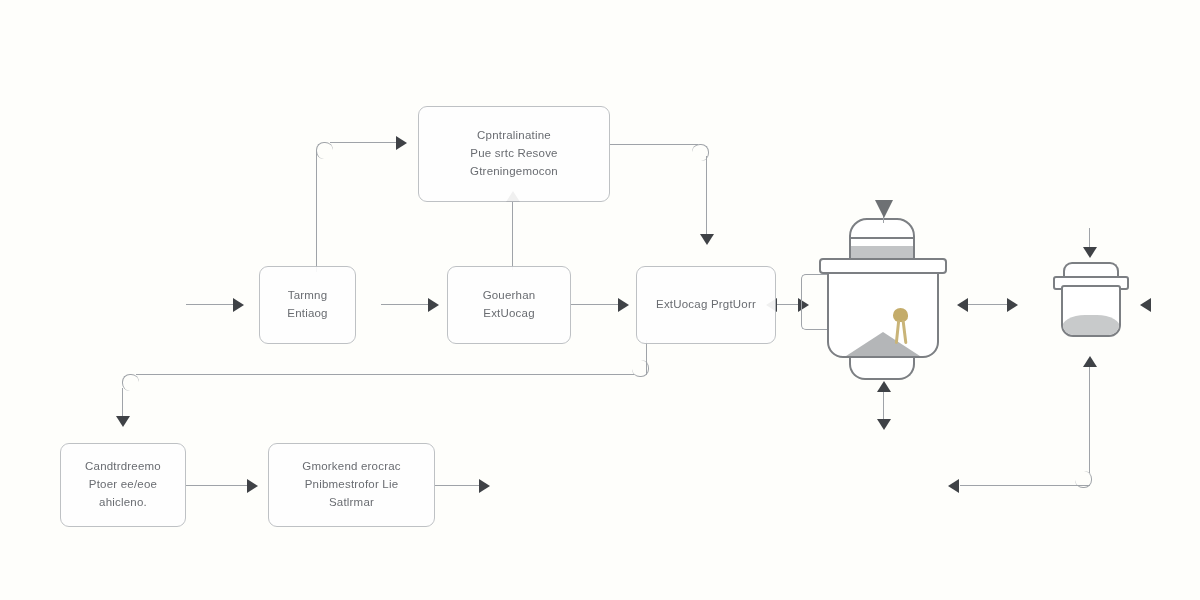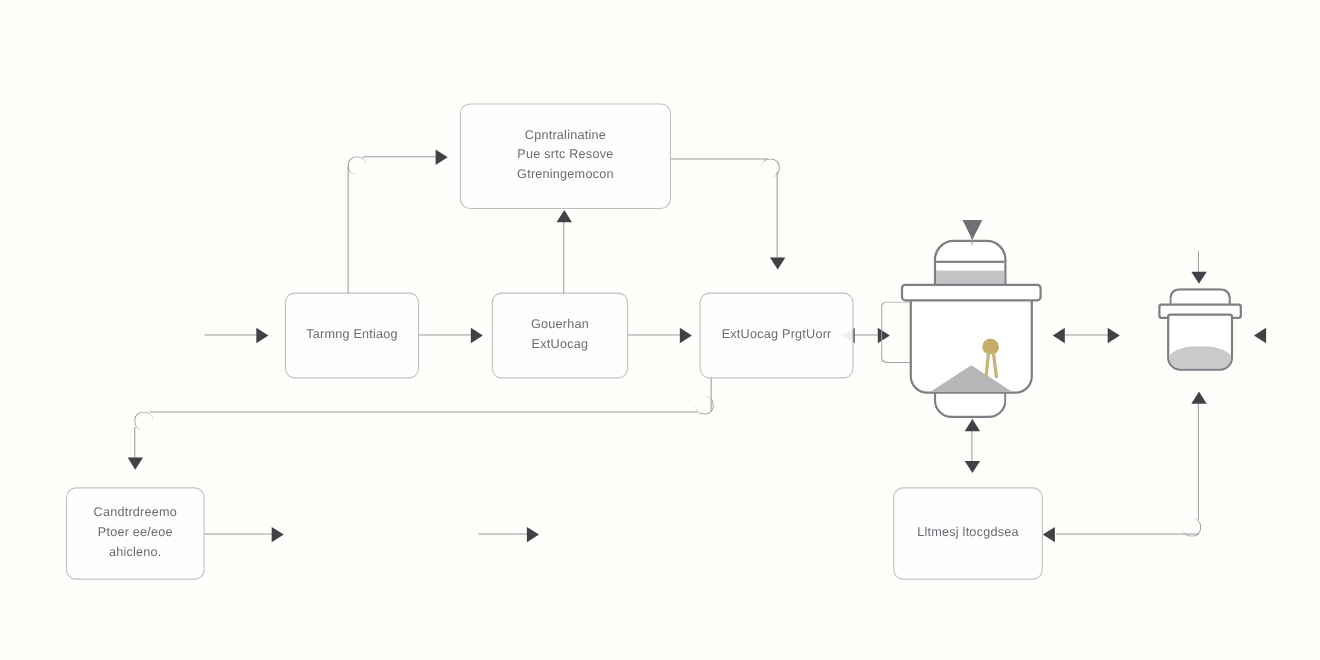--- a/index.html
+++ b/index.html
@@ -257,7 +257,7 @@
   <div class="ln v" style="left:1089px; top:365px; height:108px;"></div>
   <div class="ah up" style="left:1083px; top:356px;"></div>
 
-  <div class="node" style="left:418px; top:94px; width:192px; height:96px;">
+  <div class="node" style="left:418px; top:106px; width:192px; height:96px;">
     <span>Cpntralinatine
 Pue srtc Resove Gtreningemocon</span>
   </div>

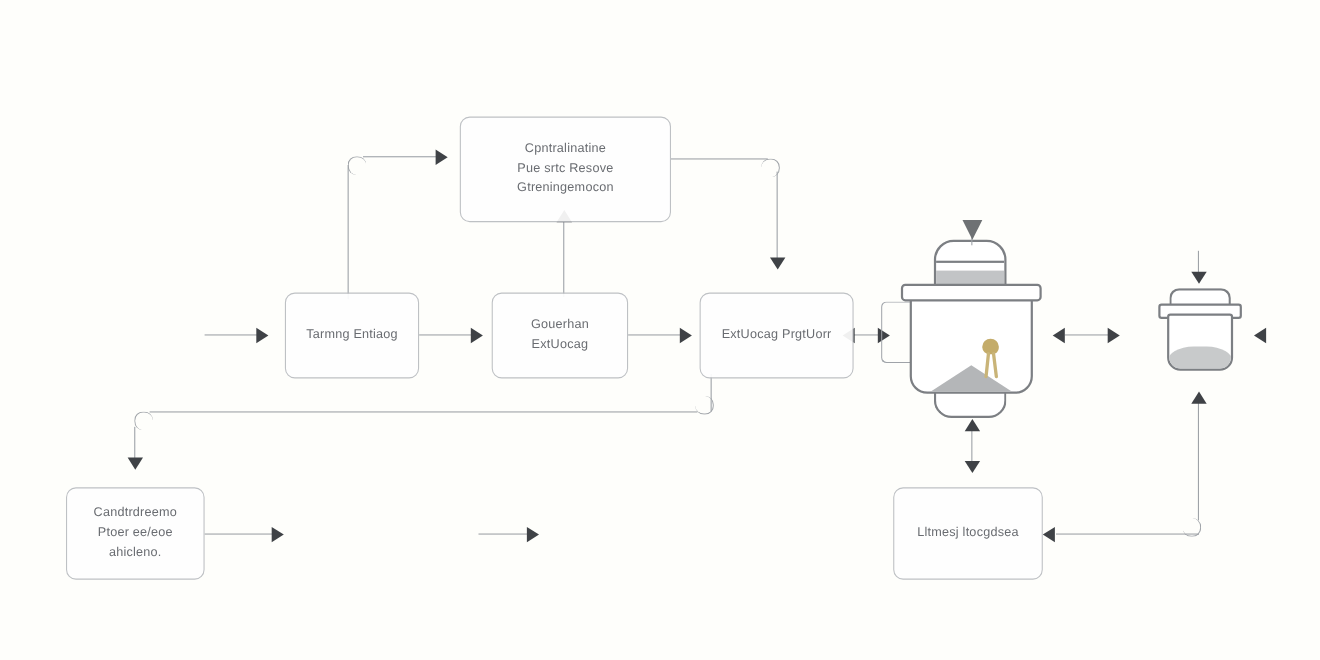--- a/index.html
+++ b/index.html
@@ -263,7 +263,7 @@
   </div>
 
 
-  <div class="node" style="left:259px; top:266px; width:122px; height:78px;">
+  <div class="node" style="left:259px; top:266px; width:97px; height:78px;">
     <span>Tarmng Entiaog</span>
   </div>
 

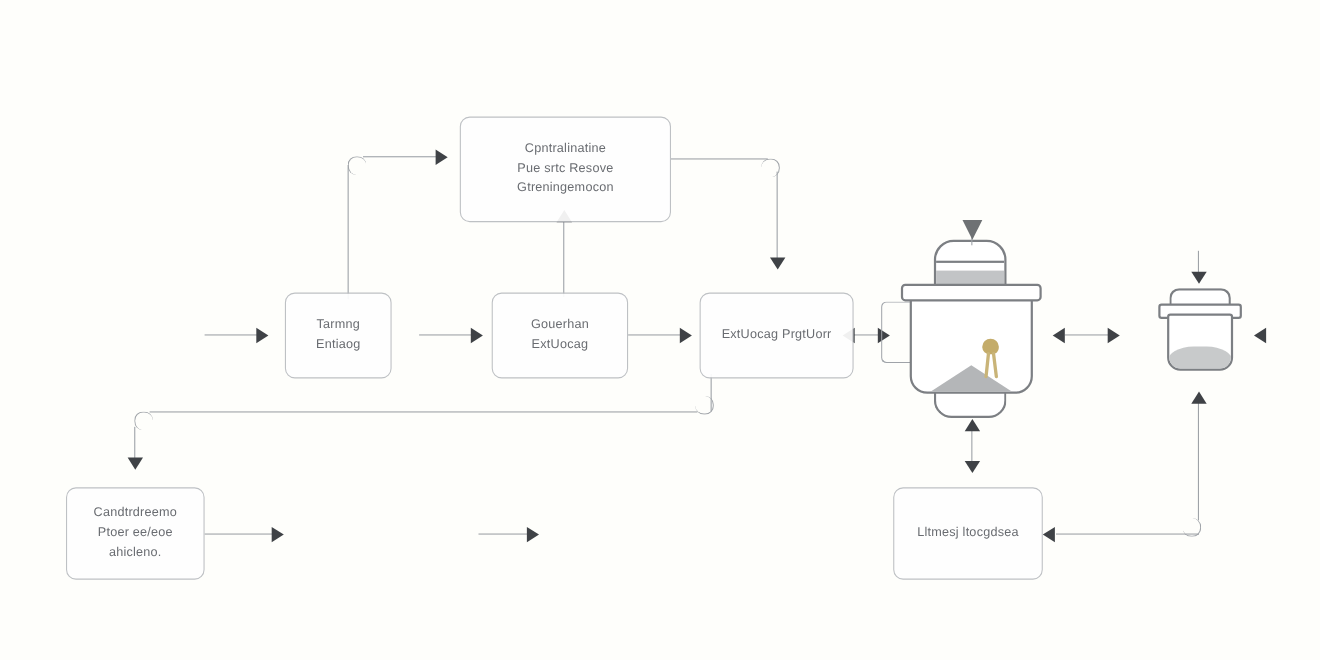--- a/index.html
+++ b/index.html
@@ -282,6 +282,11 @@
 ahicleno.</span>
   </div>
 
+  <div class="node" style="left:268px; top:443px; width:167px; height:84px;">
+    <span>Gmorkend erocrac
+Pnibmestrofor Lie
+Satlrmar</span>
+  </div>
 
 
   <div class="node" style="left:812px; top:443px; width:136px; height:84px;">

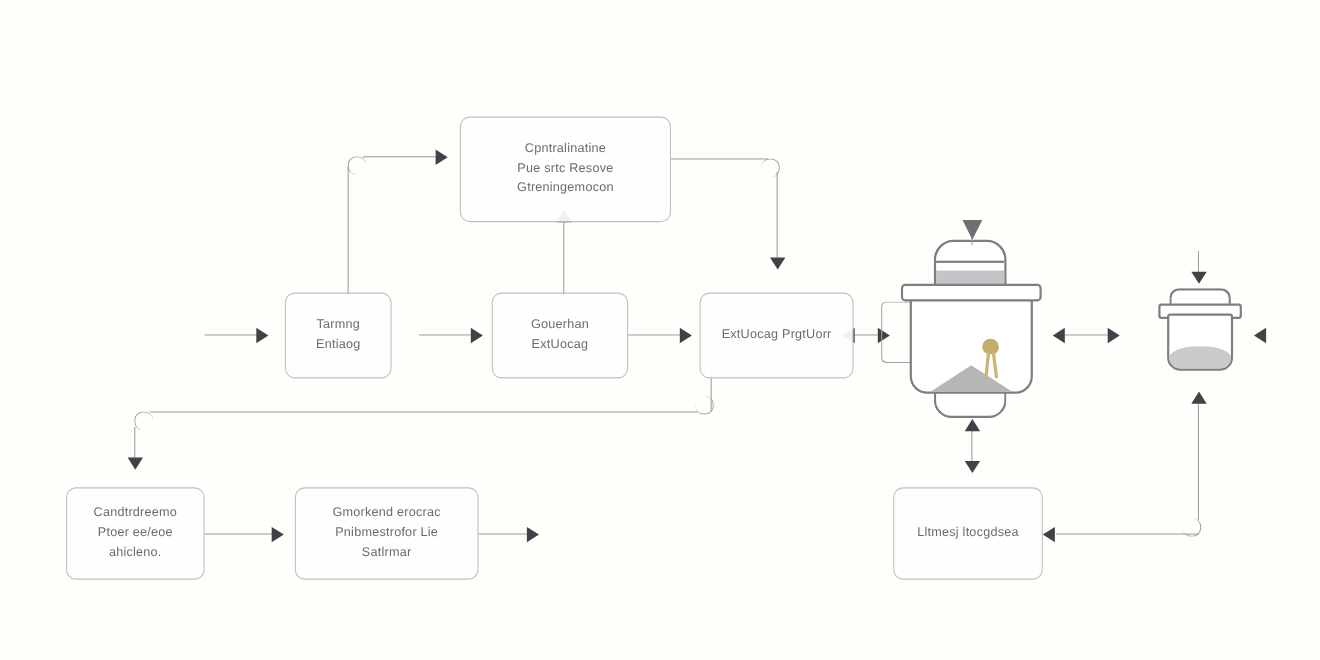--- a/index.html
+++ b/index.html
@@ -289,9 +289,6 @@
   </div>
 
 
-  <div class="node" style="left:812px; top:443px; width:136px; height:84px;">
-    <span>Lltmesj ltocgdsea</span>
-  </div>
 
   <div class="vessel" id="vessel-large" style="left:805px; top:196px; width:152px; height:190px;">
     <div class="sidepipe"></div>

